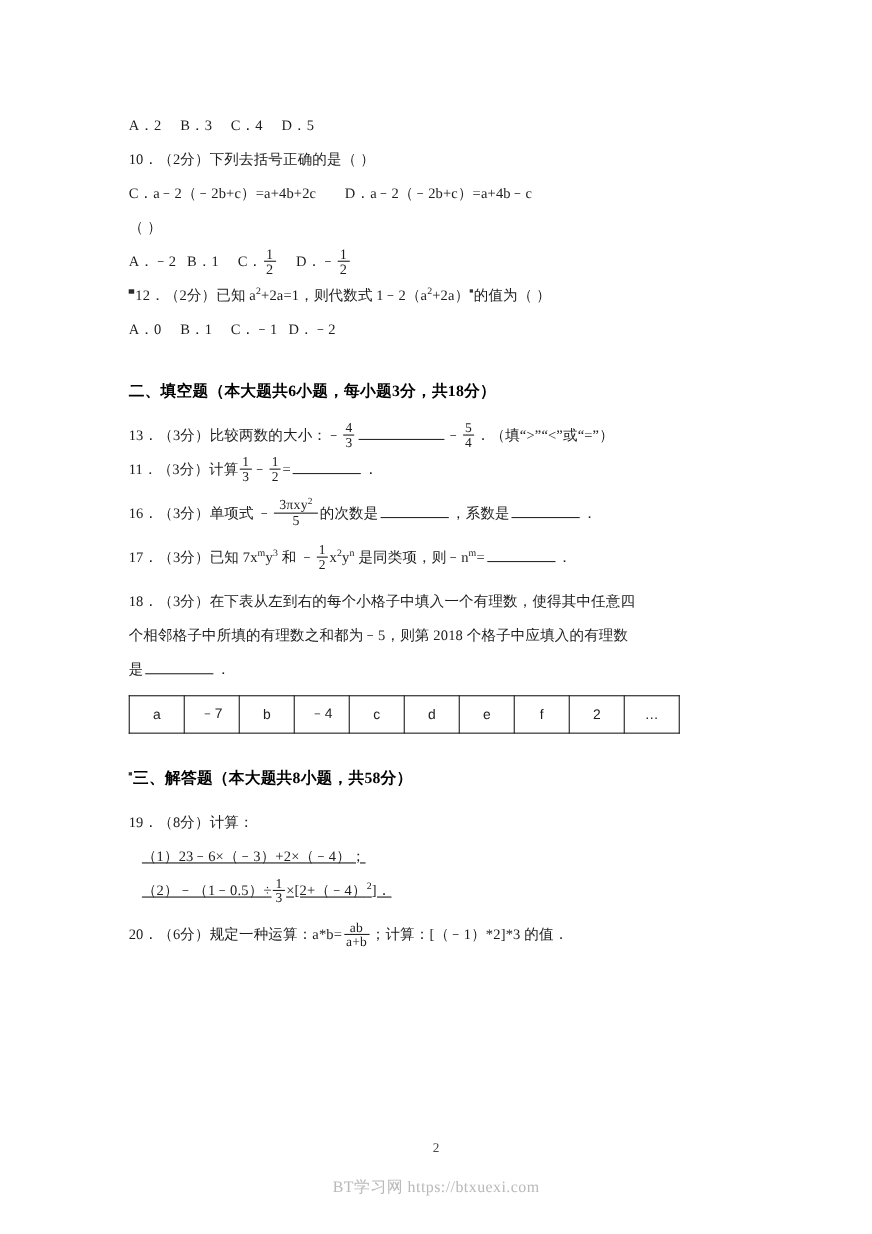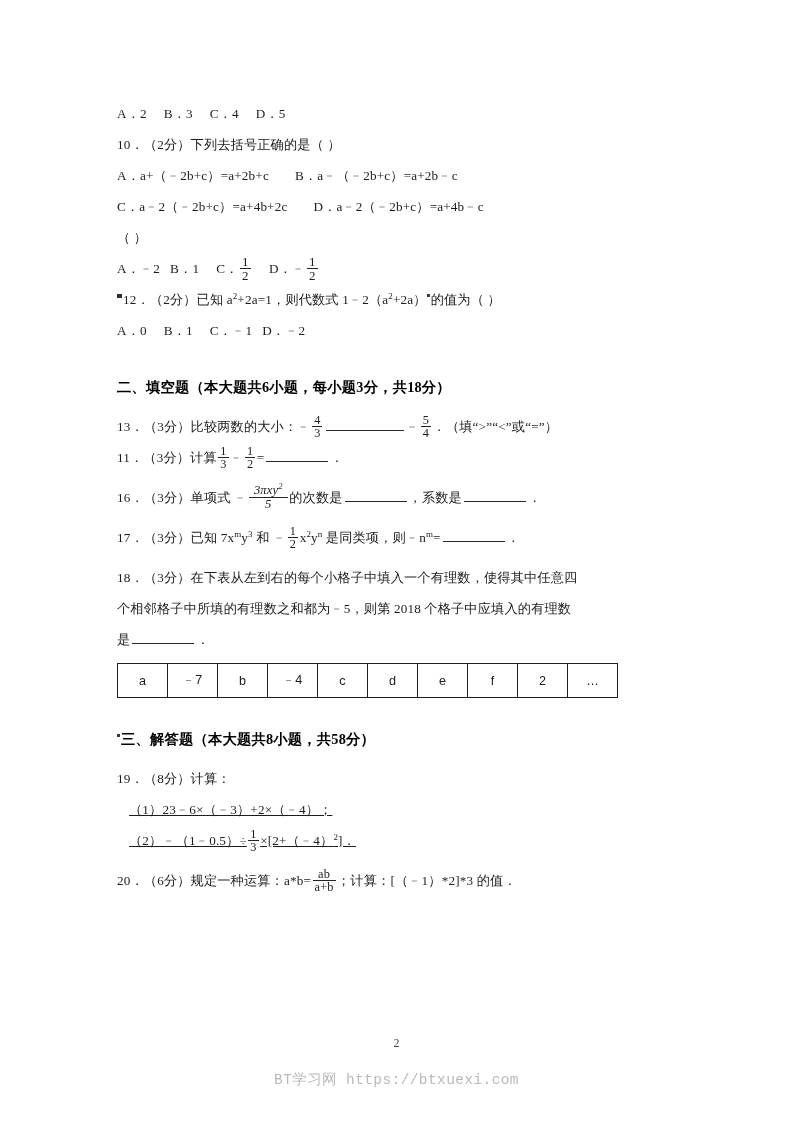--- a/index.html
+++ b/index.html
@@ -152,9 +152,6 @@
     </div>
 
     <div class="line">10．（2分）下列去括号正确的是（      ）</div>
-    <div class="line">
-      <span>A．a+（﹣2b+c）=a+2b+c</span><span class="gap-l"></span><span>B．a﹣（﹣2b+c）=a+2b﹣c</span>
-    </div>
     <div class="line">
       <span>C．a﹣2（﹣2b+c）=a+4b+2c</span><span class="gap-l"></span><span>D．a﹣2（﹣2b+c）=a+4b﹣c</span>
     </div>

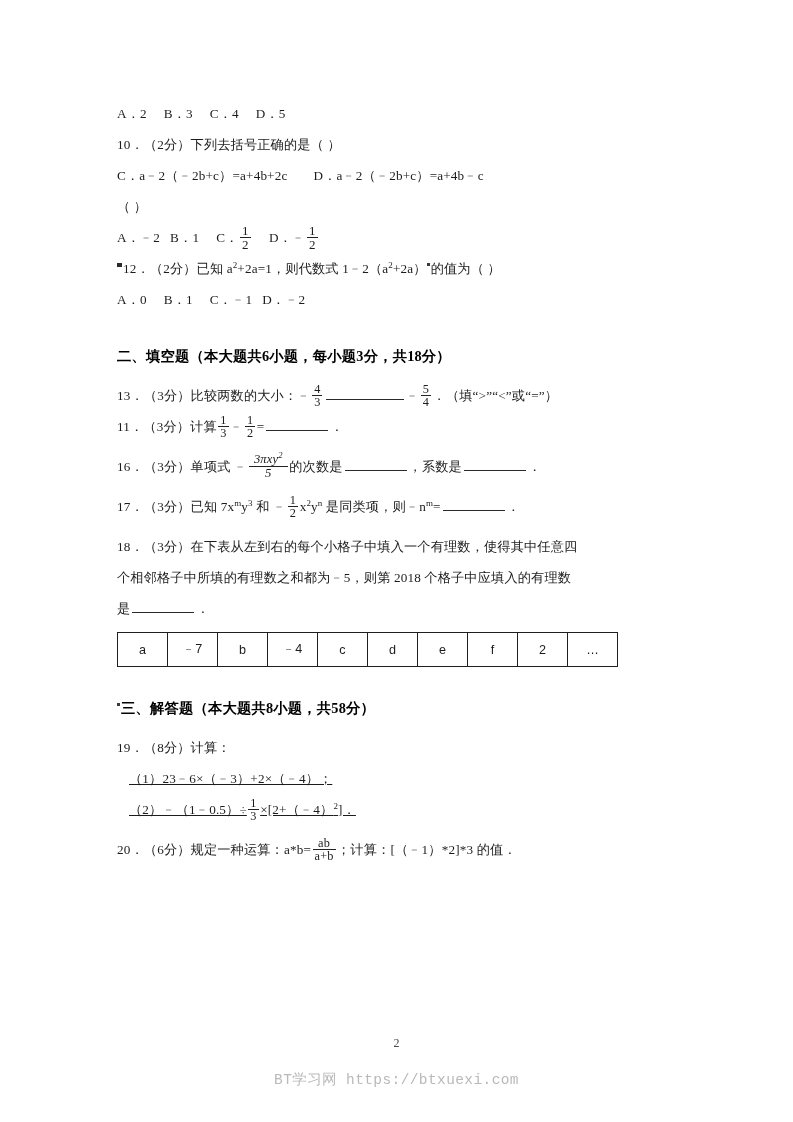--- a/index.html
+++ b/index.html
@@ -67,7 +67,7 @@
   .frac.big { font-size: 13px; vertical-align: -0.55em; }
 
   
-  .frac.wide { vertical-align: -0.5em; font-size: 12.6px; font-style: italic; }
+  .frac.wide { vertical-align: -0.5em; font-size: 12.6px; }
   .frac.wide .num { padding: 0 5px; }
   .frac.wide .den { padding: 0 5px; }
 

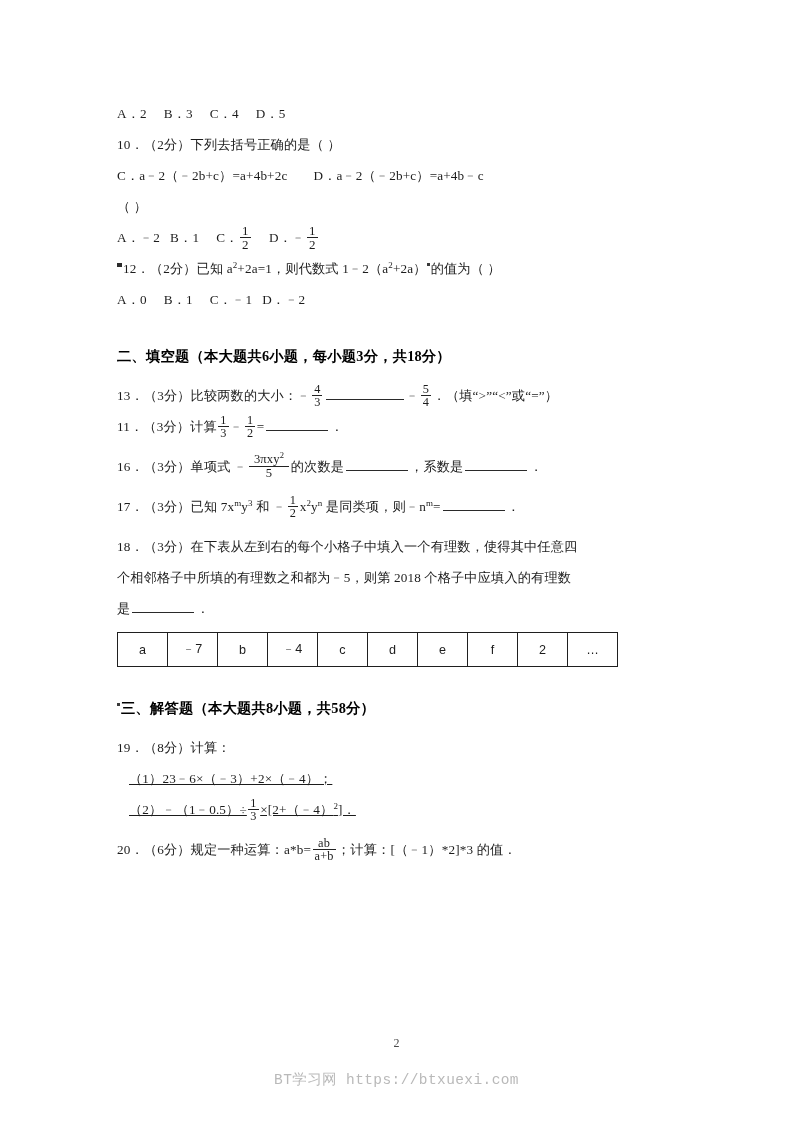--- a/index.html
+++ b/index.html
@@ -137,7 +137,7 @@
     text-align: center;
     font-size: 14.5px;
     color: #b9b9b9;
-    font-family: Liberation Mono, monospace;
+    font-family: Liberation Serif, serif;
     letter-spacing: 0.4px;
   }
 </style>

